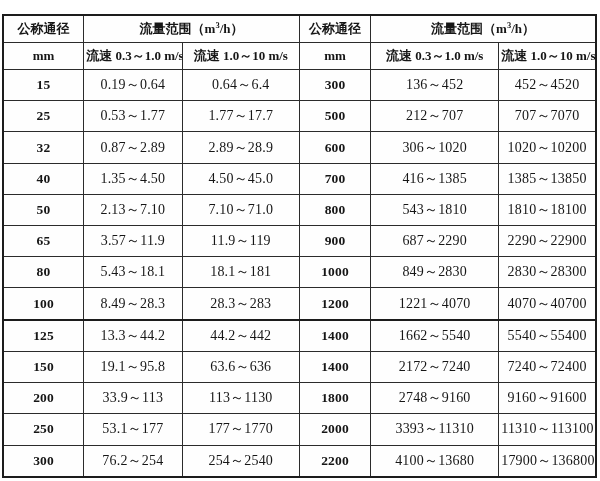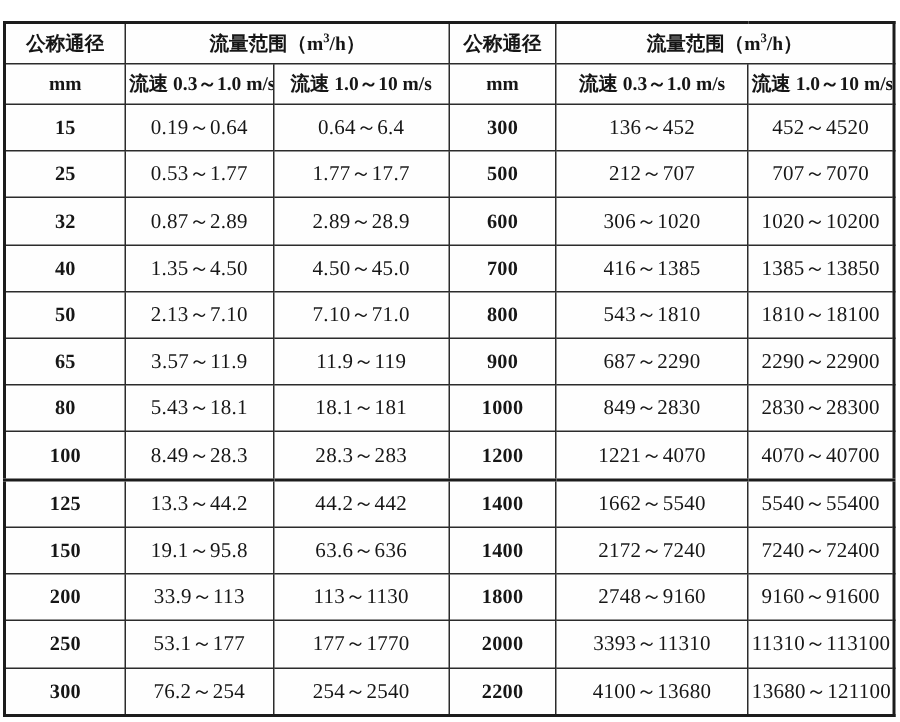--- a/index.html
+++ b/index.html
@@ -198,7 +198,7 @@
           <td class="flow">254～2540</td>
           <td class="diameter">2200</td>
           <td class="flow">4100～13680</td>
-          <td class="flow">13680～121100</td>
+          <td class="flow">17900～136800</td>
         </tr>
       </tbody>
   </table>

